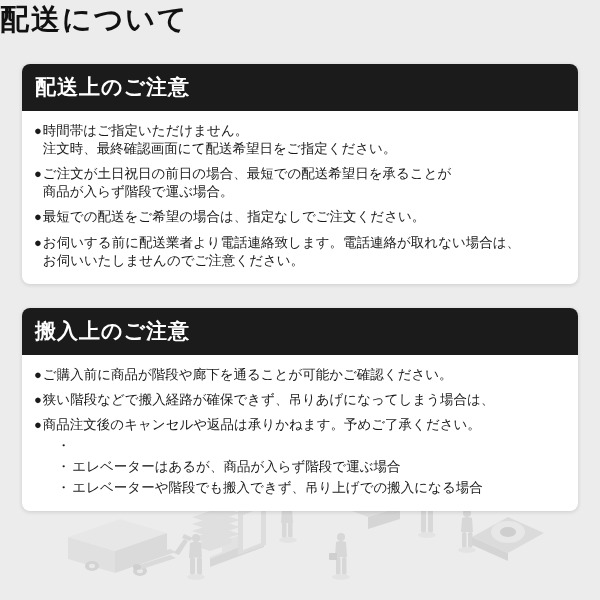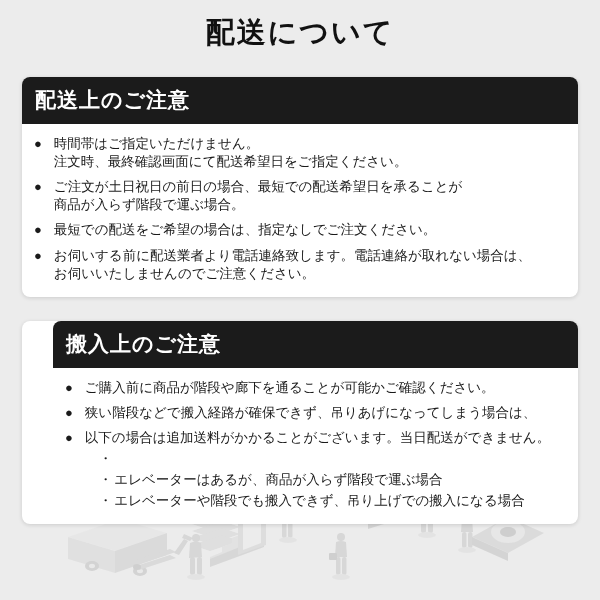--- a/index.html
+++ b/index.html
@@ -12,12 +12,10 @@
     color:#1a1a1a;
   }
   .page-title{
-    text-align:center;
     font-size:29px;
     font-weight:bold;
     letter-spacing:2px;
     color:#111;
-    padding-top:13px;
     margin:0 0 14px 0;
   }
   .card{

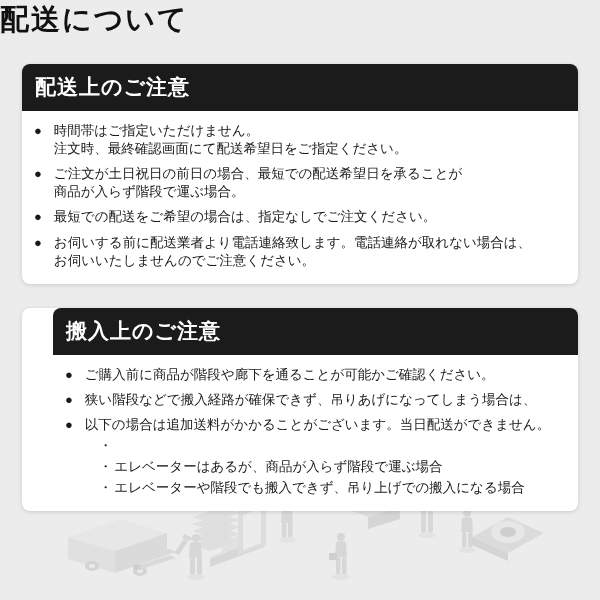--- a/index.html
+++ b/index.html
@@ -46,7 +46,7 @@
   .item{display:flex;margin-top:7px;}
   .item:first-child{margin-top:0;}
   .bullet{flex:0 0 auto;margin-right:1px;font-size:13px;line-height:1.4;}
-  .lines{flex:1 1 auto;margin-left:11px;}
+  .lines{flex:1 1 auto;}
   .sublist{margin:3px 0 0 14px;}
   .subitem{display:flex;margin-top:3px;}
   .subbullet{flex:0 0 auto;margin-right:2px;}

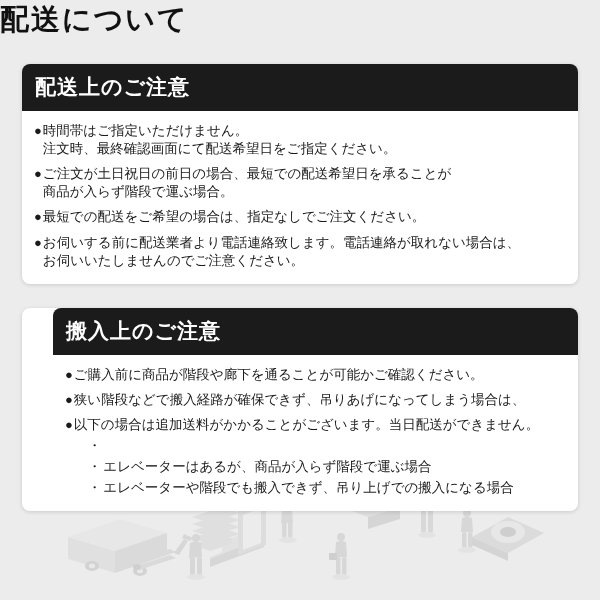--- a/index.html
+++ b/index.html
@@ -26,7 +26,7 @@
     border-radius:8px;
     box-shadow:0 1px 4px rgba(0,0,0,0.14);
   }
-  .card + .card{margin-top:13px;padding-left:31px;}
+  .card + .card{margin-top:13px;}
   .card-header{
     background:#1b1b1b;
     color:#ffffff;

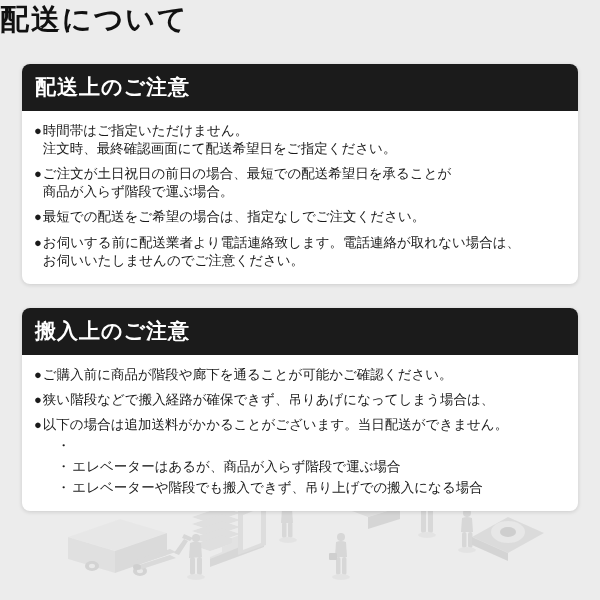--- a/index.html
+++ b/index.html
@@ -204,7 +204,7 @@
     <div class="item">
       <span class="bullet">●</span>
       <div class="lines">
-        <div>以下の場合は追加送料がかかることがございます。当日配送ができません。</div>
+        <div>商品注文後のキャンセルや返品は承りかねます。予めご了承ください。</div>
         <div class="sublist">
           <div class="subitem">
             <span class="subbullet">・</span>

